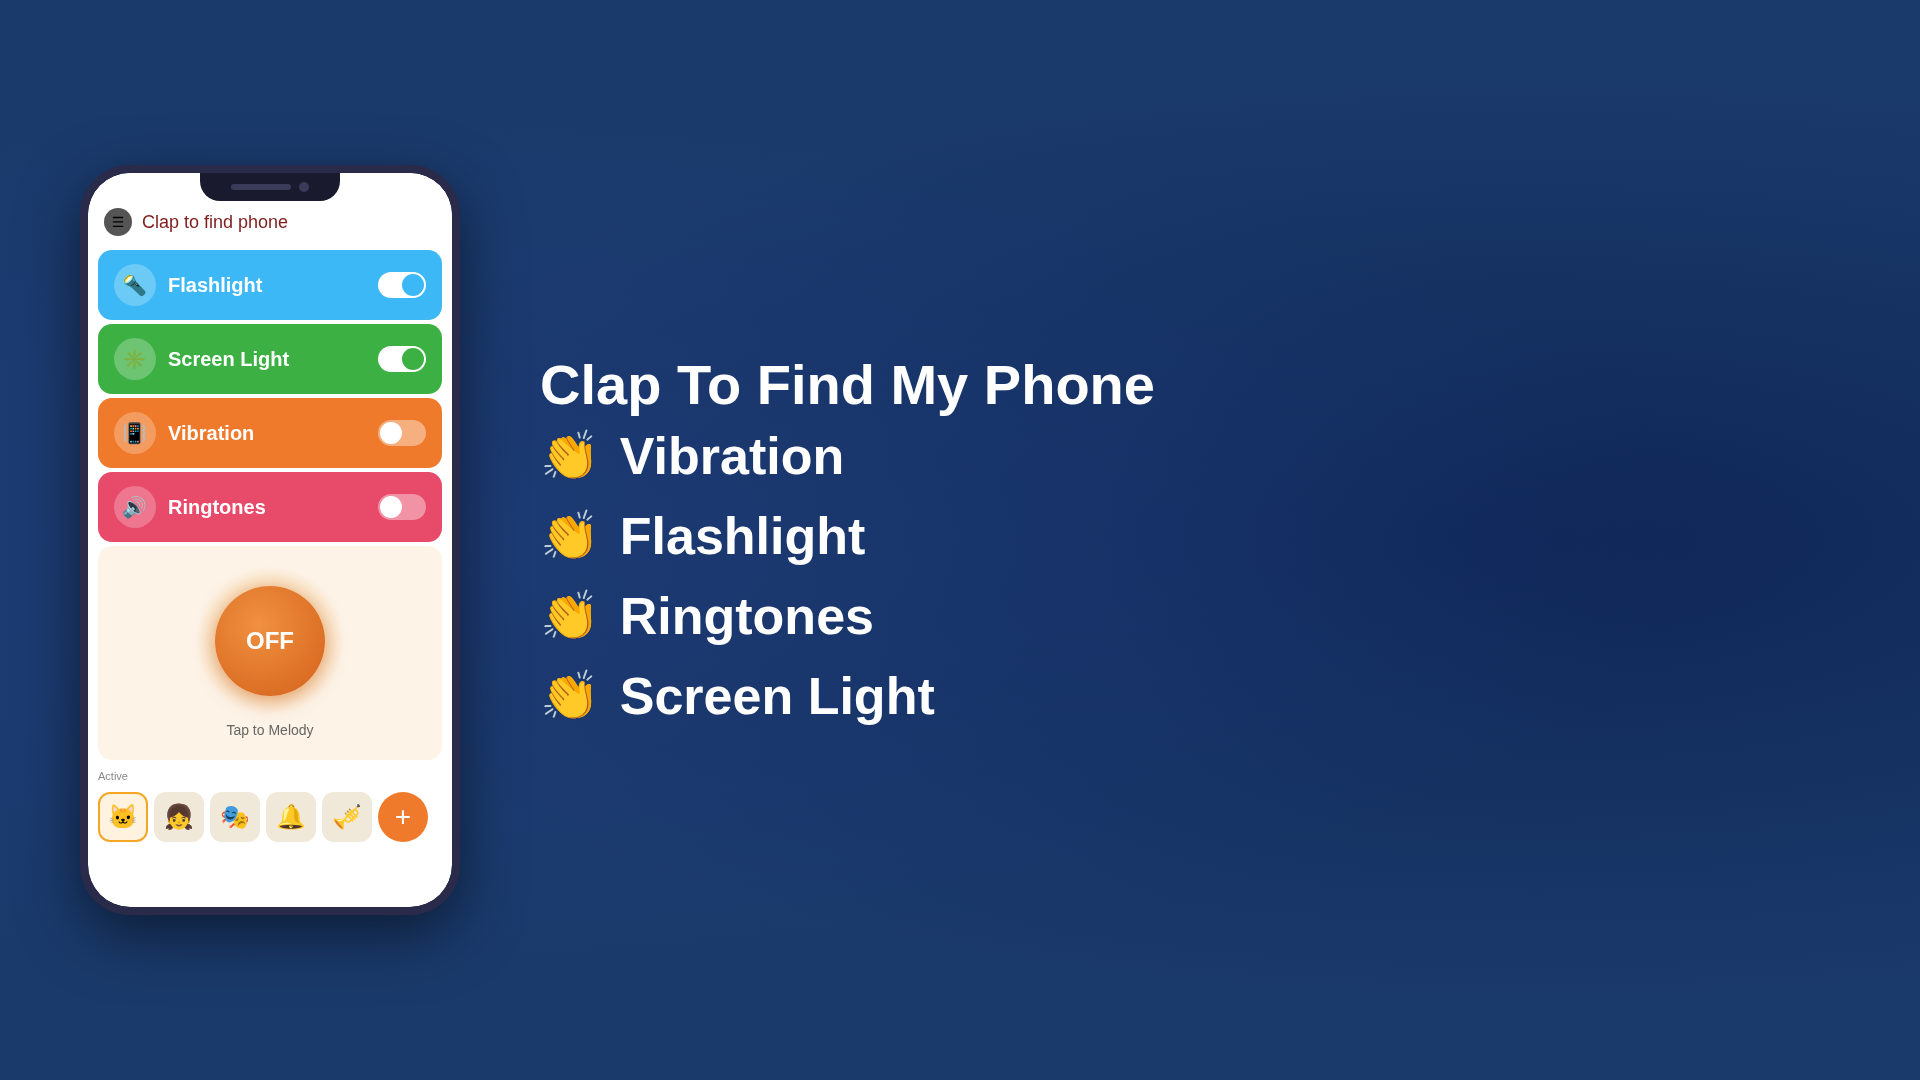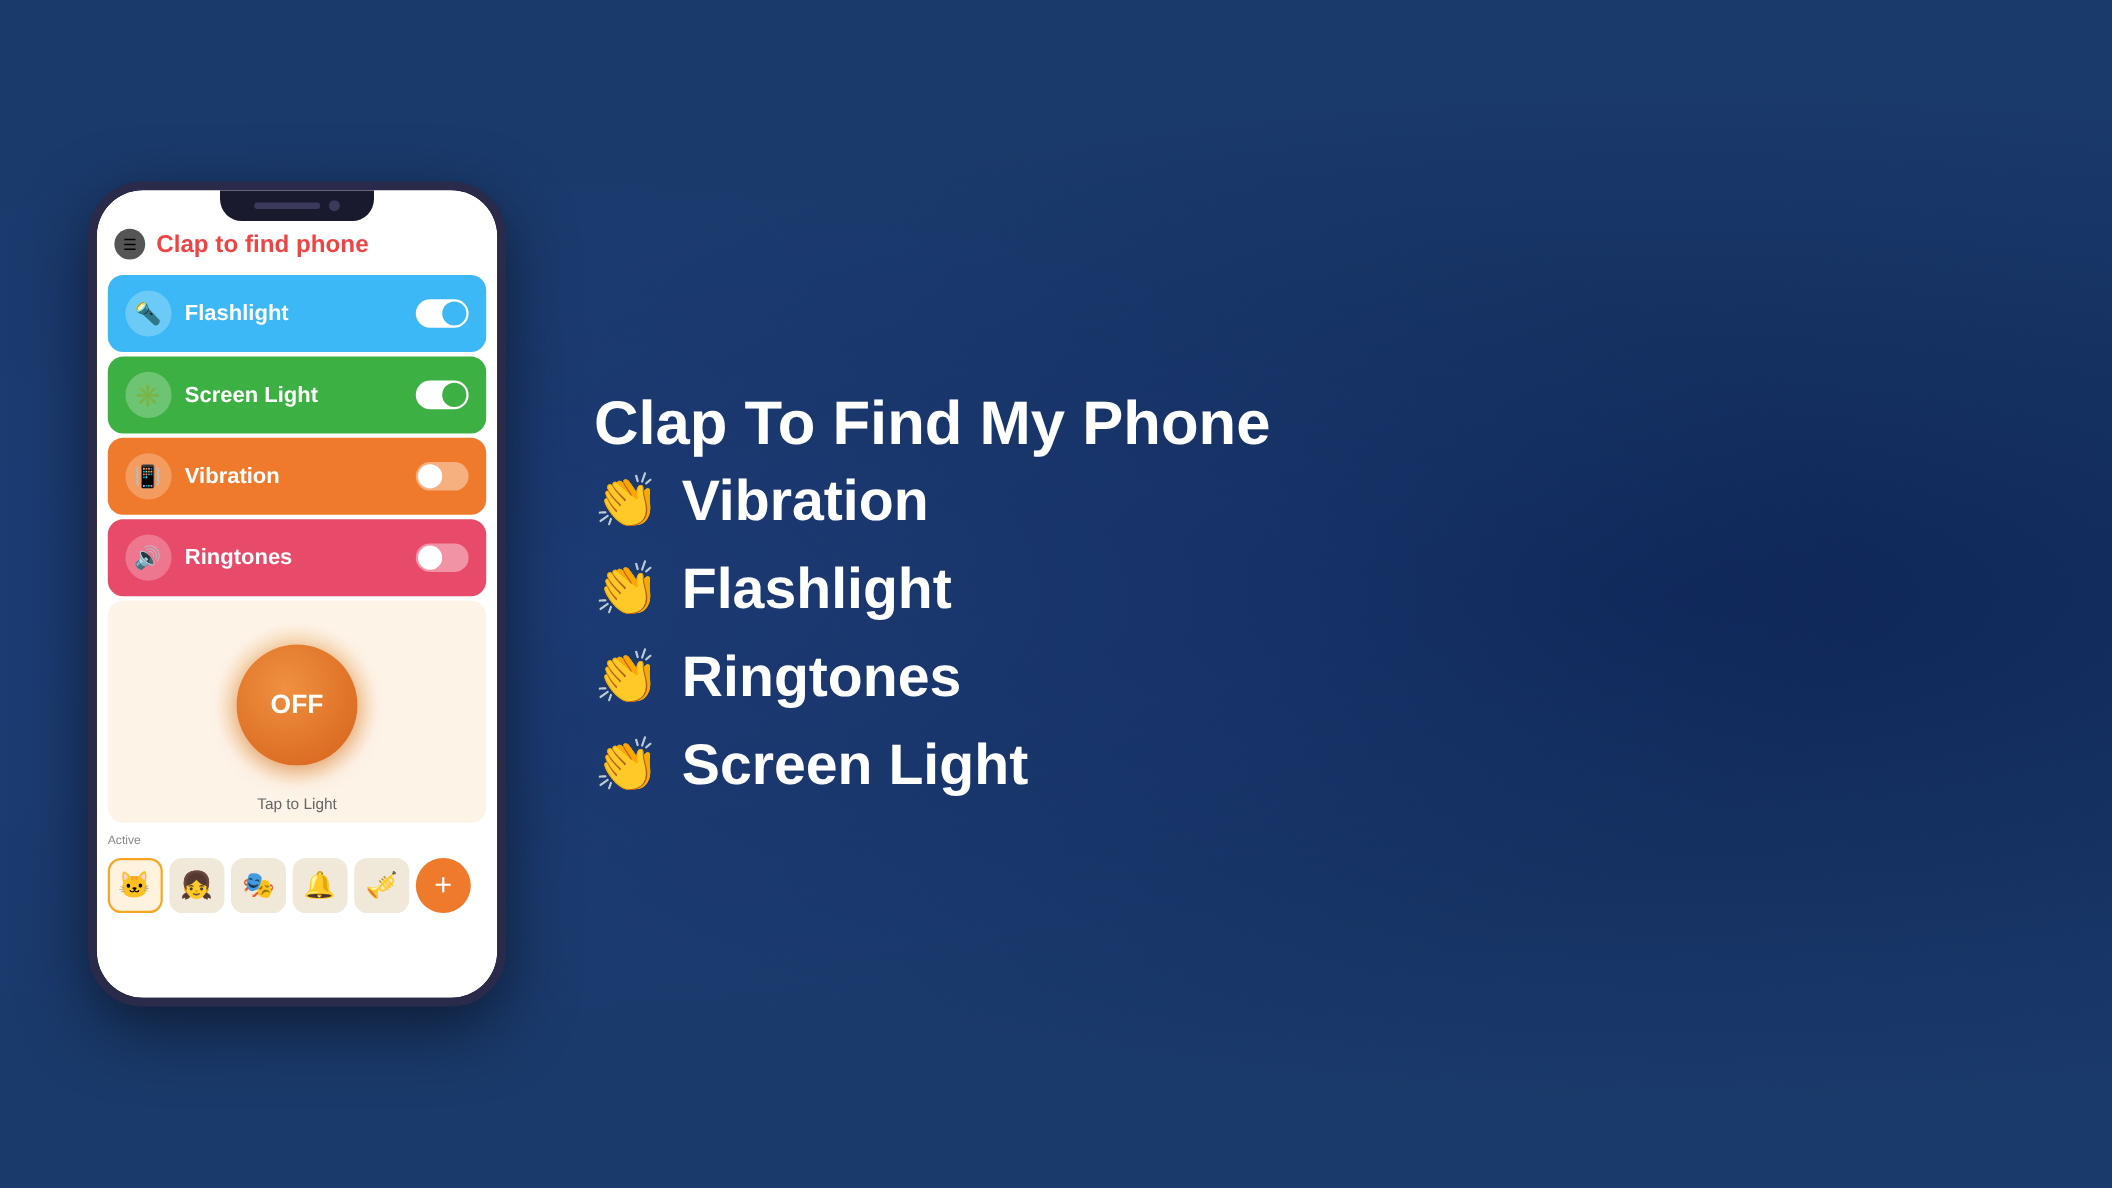--- a/index.html
+++ b/index.html
@@ -110,9 +110,9 @@
     }
 
     .header-title {
-      font-size: 22px;
-      font-weight: 700;
-      color: #ef4444;
+      font-size: 18px;
+      font-weight: 400;
+      color: #7f1d1d;
     }
 
     

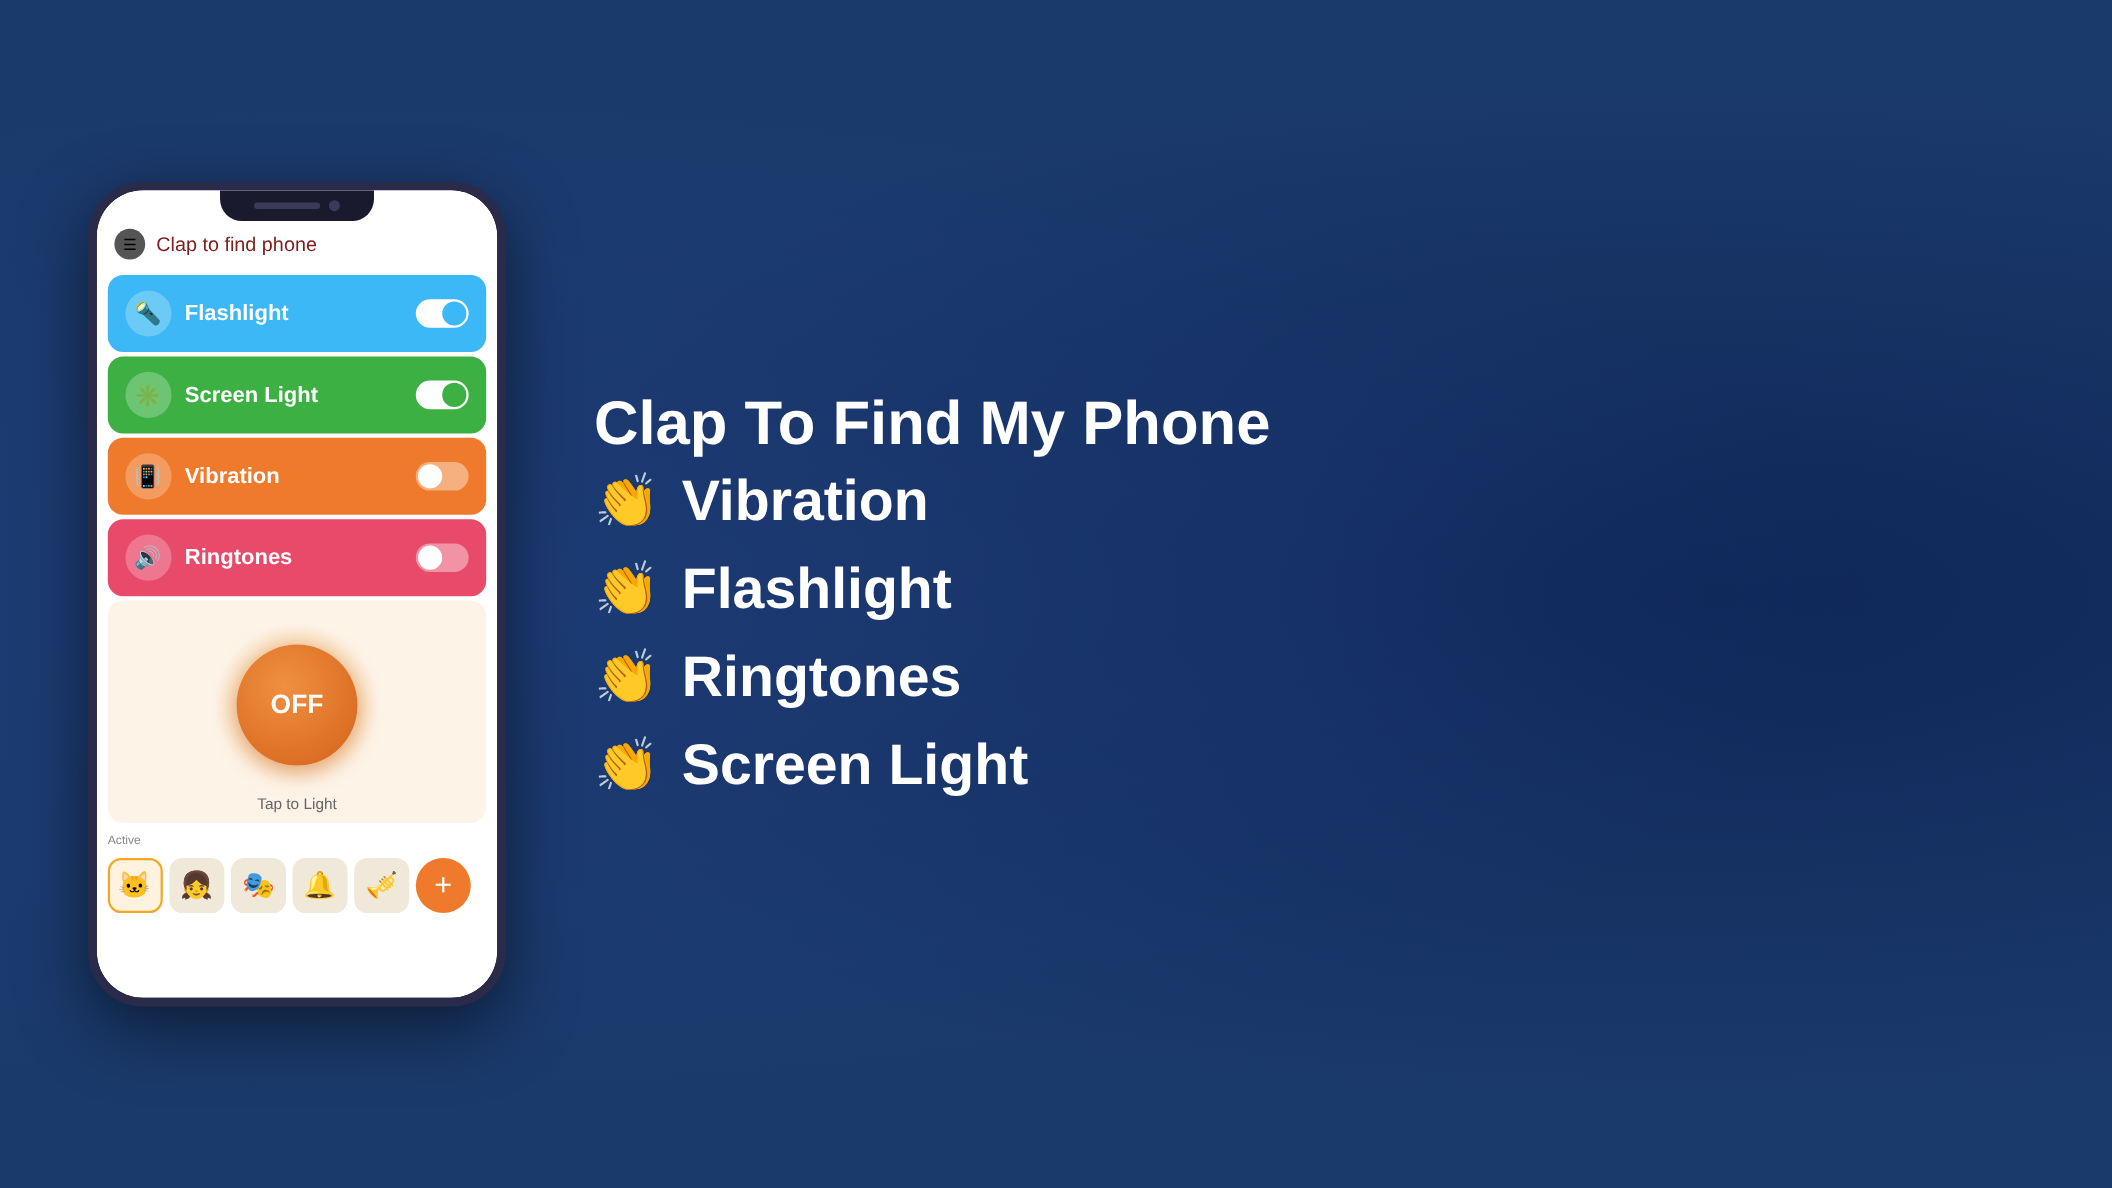--- a/index.html
+++ b/index.html
@@ -201,7 +201,7 @@
       background: #fdf3e7;
       margin: 4px 10px;
       border-radius: 14px;
-      padding: 20px 16px 10px;
+      padding: 20px 16px 22px;
       display: flex;
       flex-direction: column;
       align-items: center;

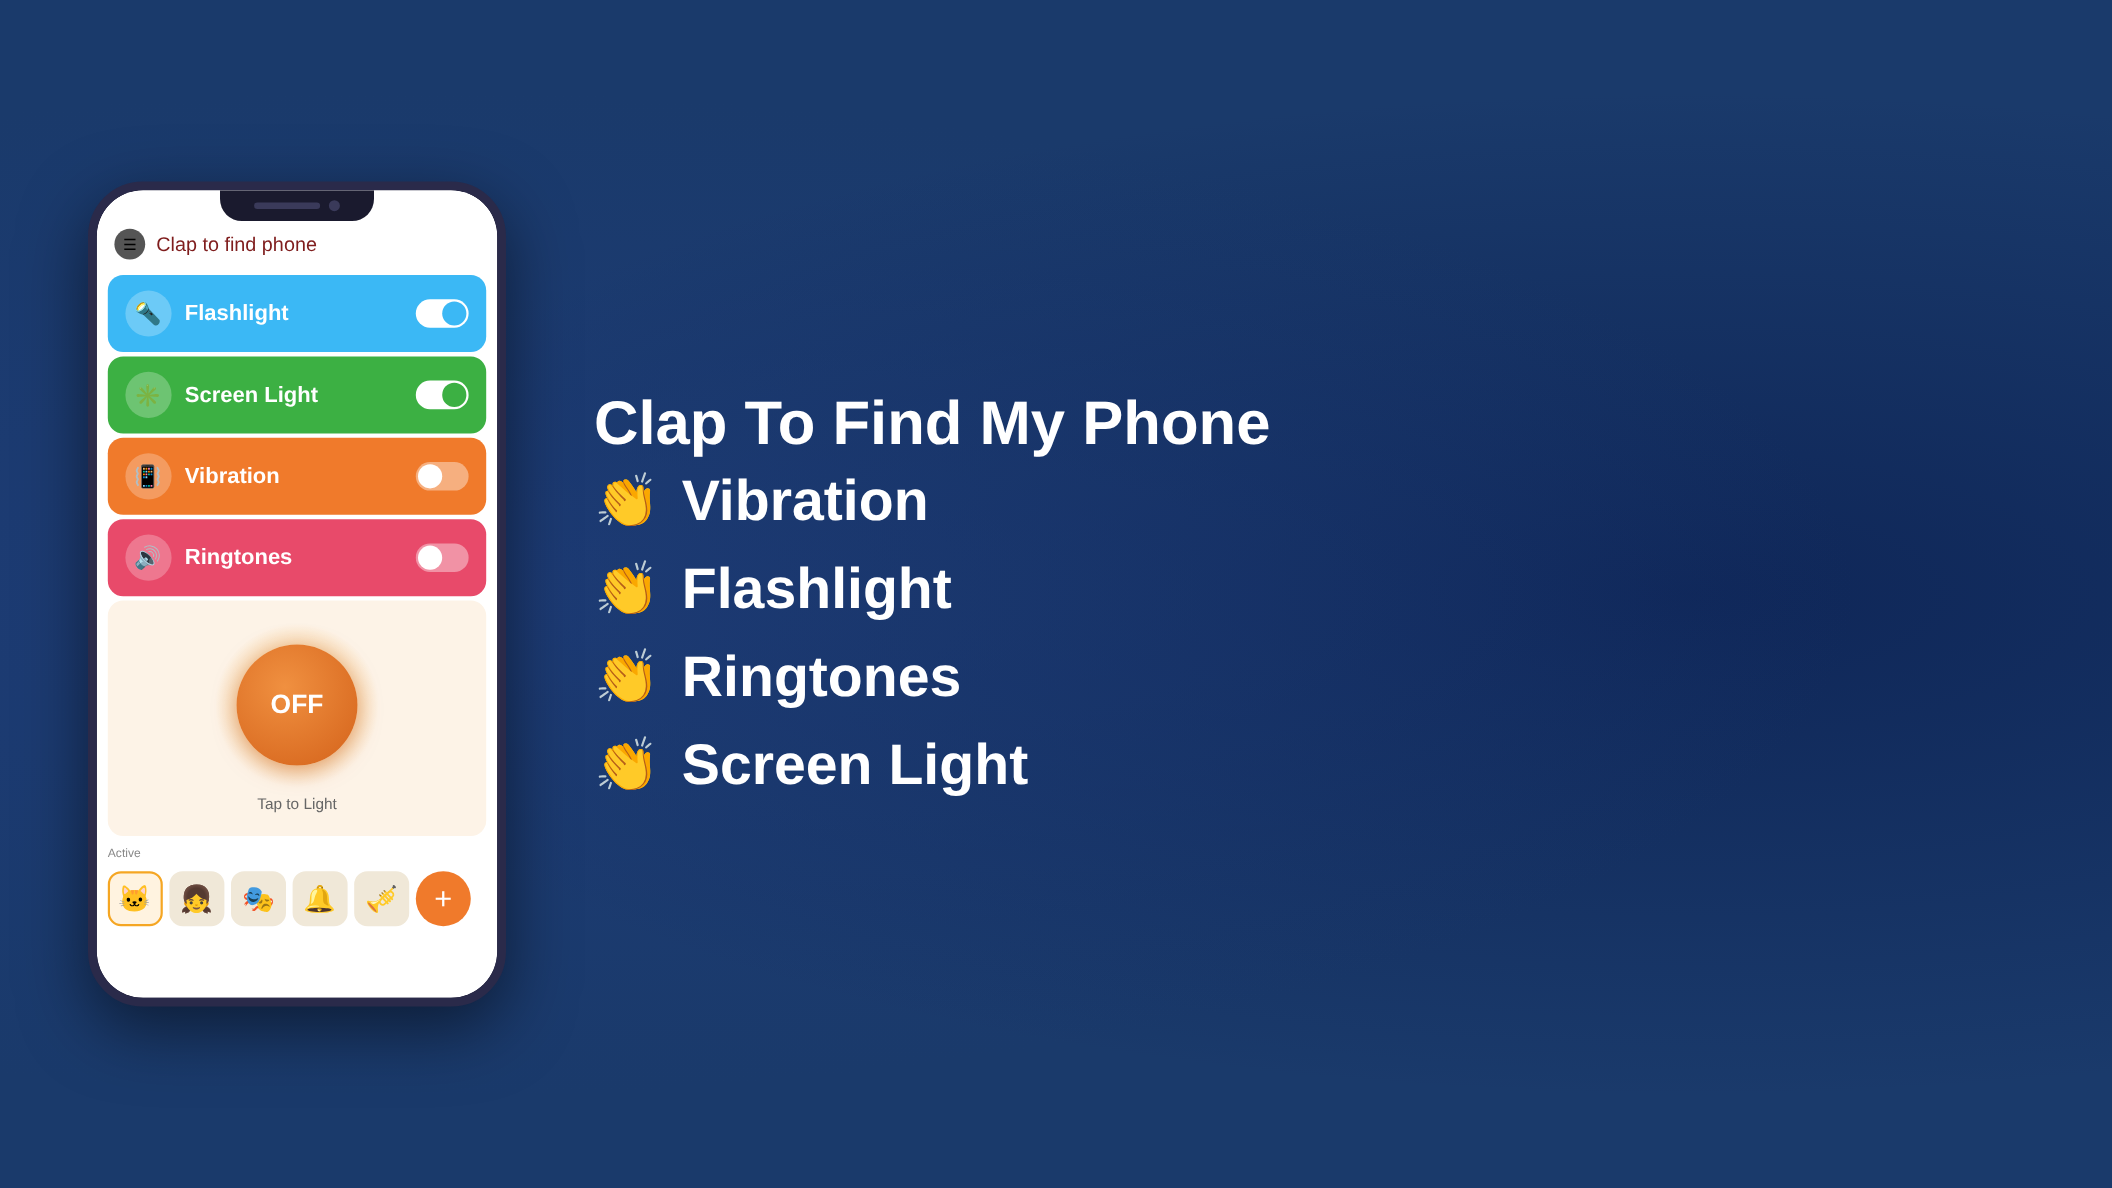--- a/index.html
+++ b/index.html
@@ -387,7 +387,7 @@
             <span class="off-text">OFF</span>
           </div>
         </div>
-        <span class="tap-active">Tap to Light</span>
+        <span class="tap-active">Tap to Melody</span>
       </div>
 
       <div style="position:relative; padding: 2px 10px 0;">

